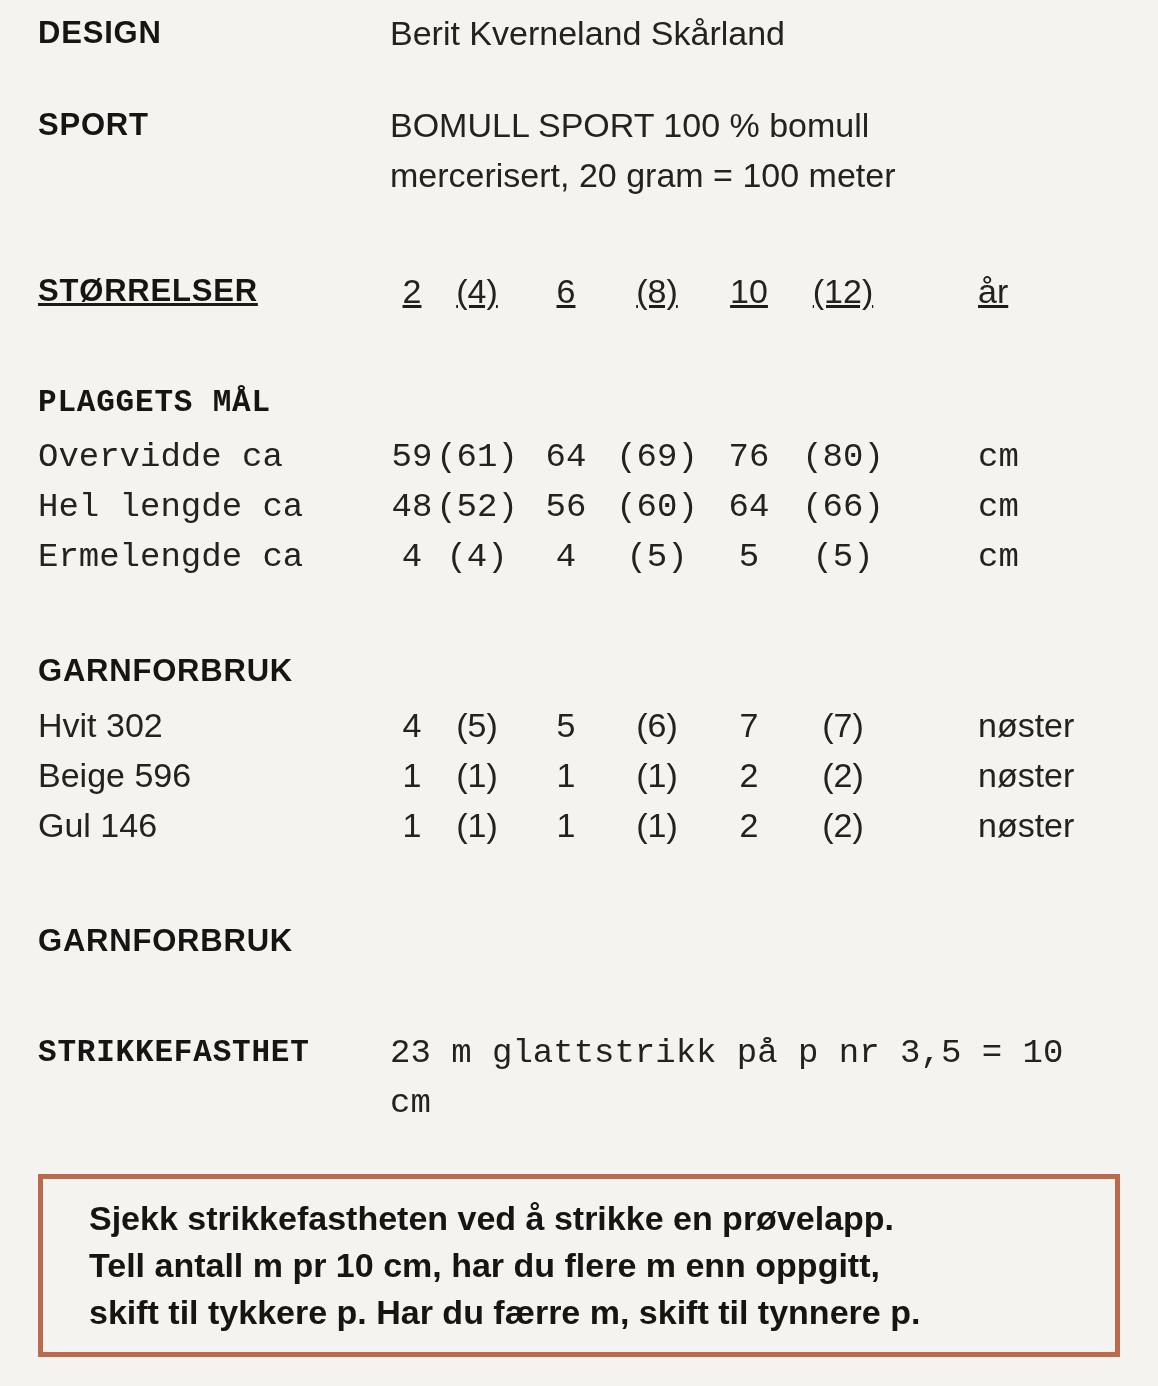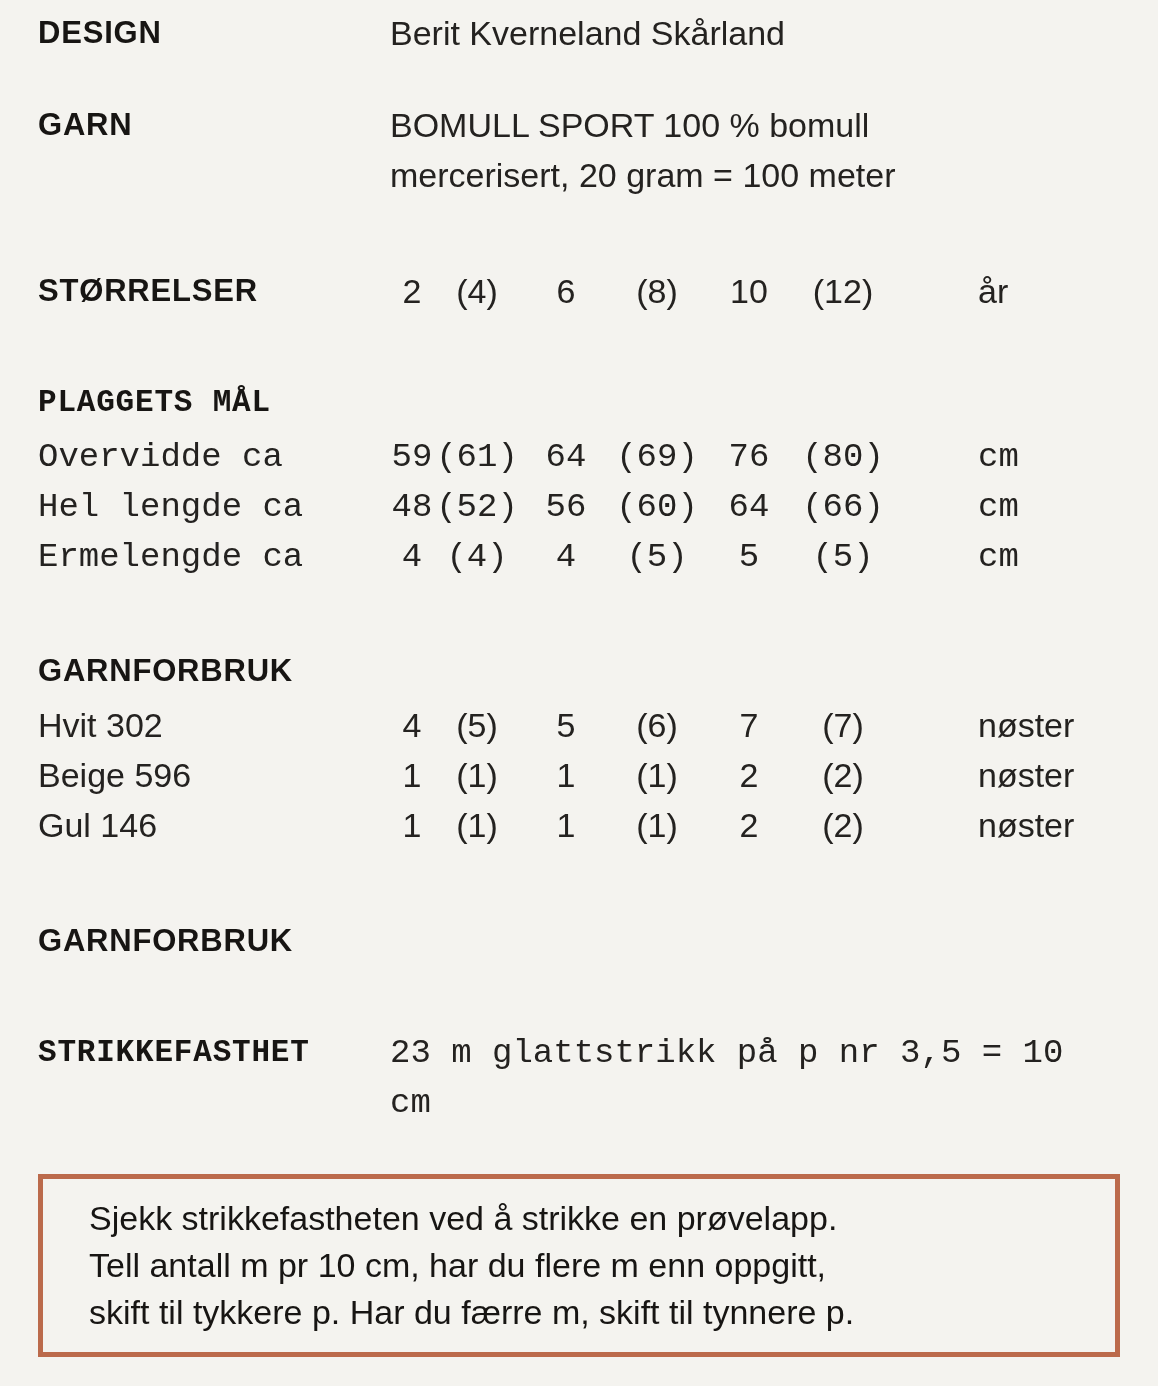--- a/index.html
+++ b/index.html
@@ -76,7 +76,7 @@
   </div>
 
   <div class="text-row sec-garn">
-    <div class="label">GARN</div>
+    <div class="label">SPORT</div>
     <div>
       <div class="value">BOMULL SPORT 100 % bomull</div>
       <div class="value">mercerisert, 20 gram = 100 meter</div>

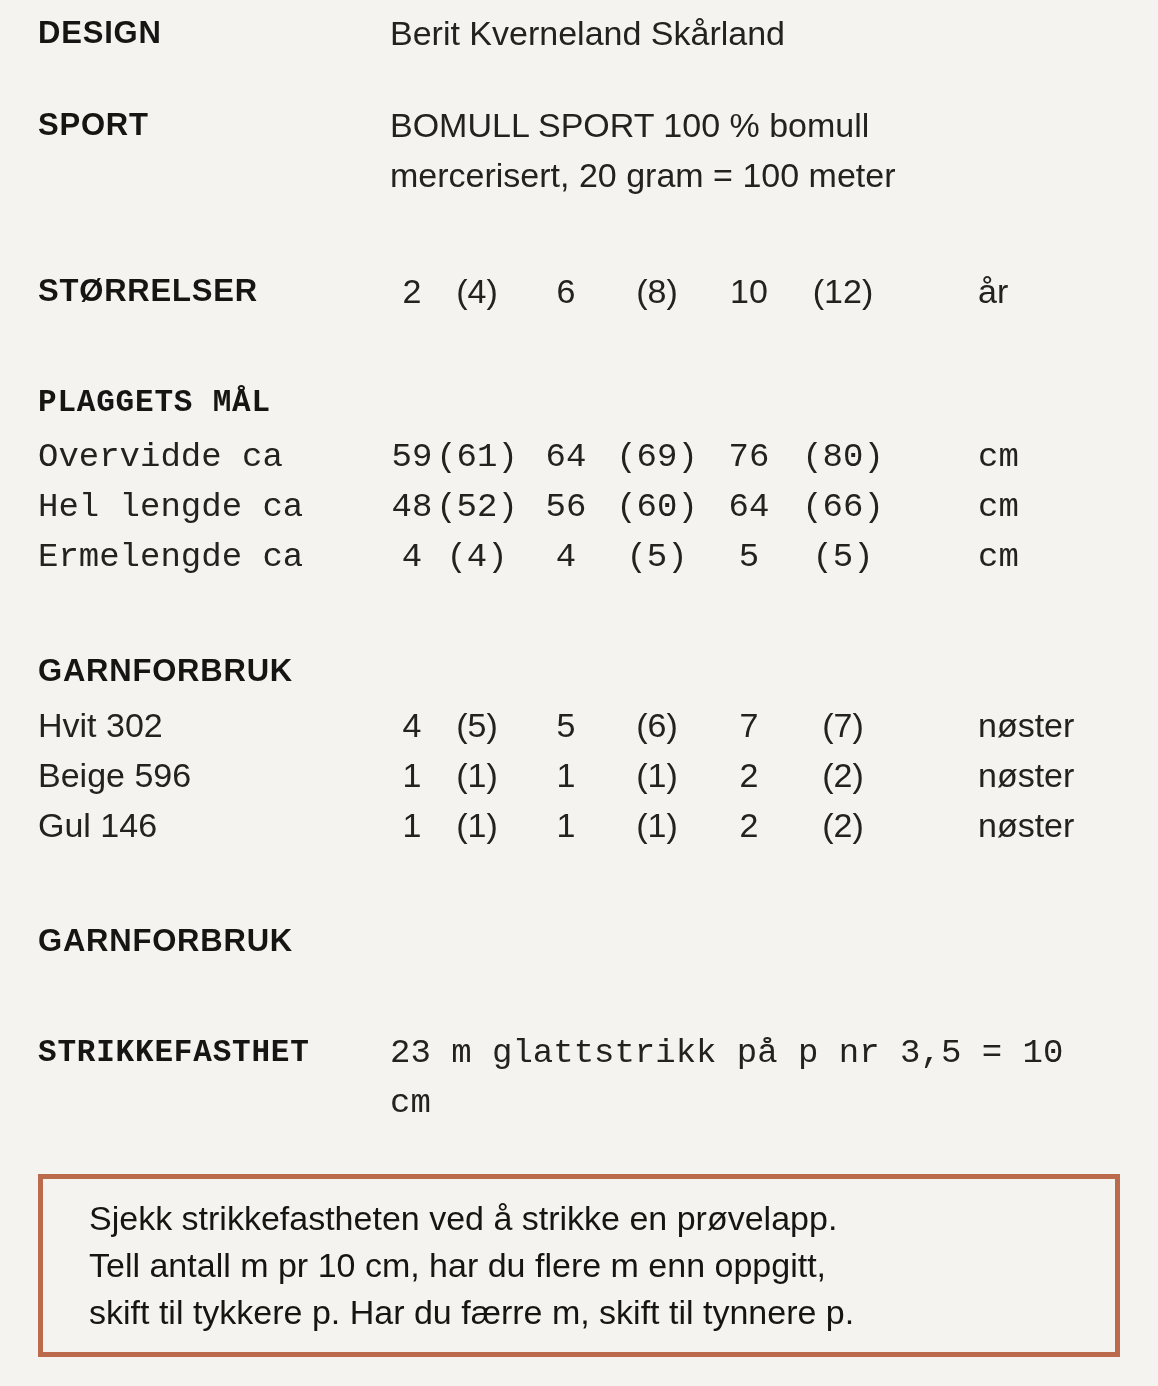--- a/index.html
+++ b/index.html
@@ -45,7 +45,7 @@
   .heading-row { line-height: 50px; margin-bottom: 4px; }
 
   .sec-garn          { margin-top: 42px; }
-  .sec-storrelser    { margin-top: 66px; }
+  .sec-storrelser    { margin-top: 66px; text-decoration: underline; }
   .sec-plaggets      { margin-top: 62px; font-family: Liberation Mono, monospace; }
   .sec-garnforbruk   { margin-top: 64px; }
   .sec-pinneforslag  { margin-top: 66px; }

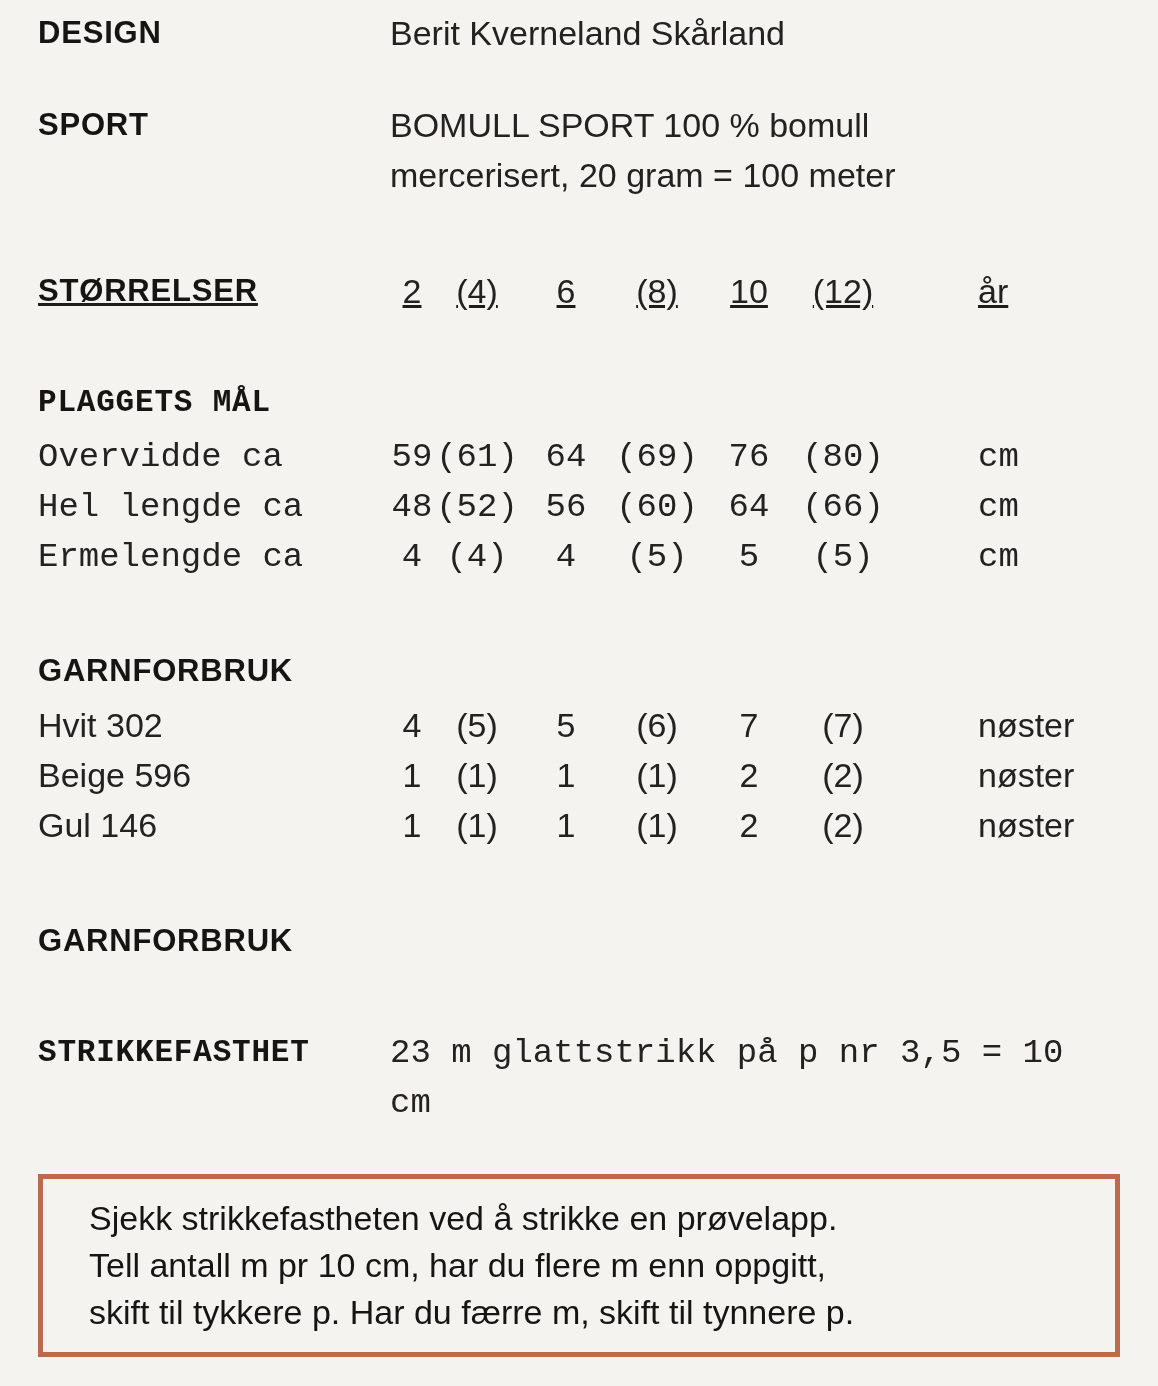--- a/index.html
+++ b/index.html
@@ -60,7 +60,7 @@
   }
   .gauge-line {
     font-size: 34px;
-    font-weight: 400;
+    font-weight: 700;
     line-height: 47px;
     color: #171513;
   }

